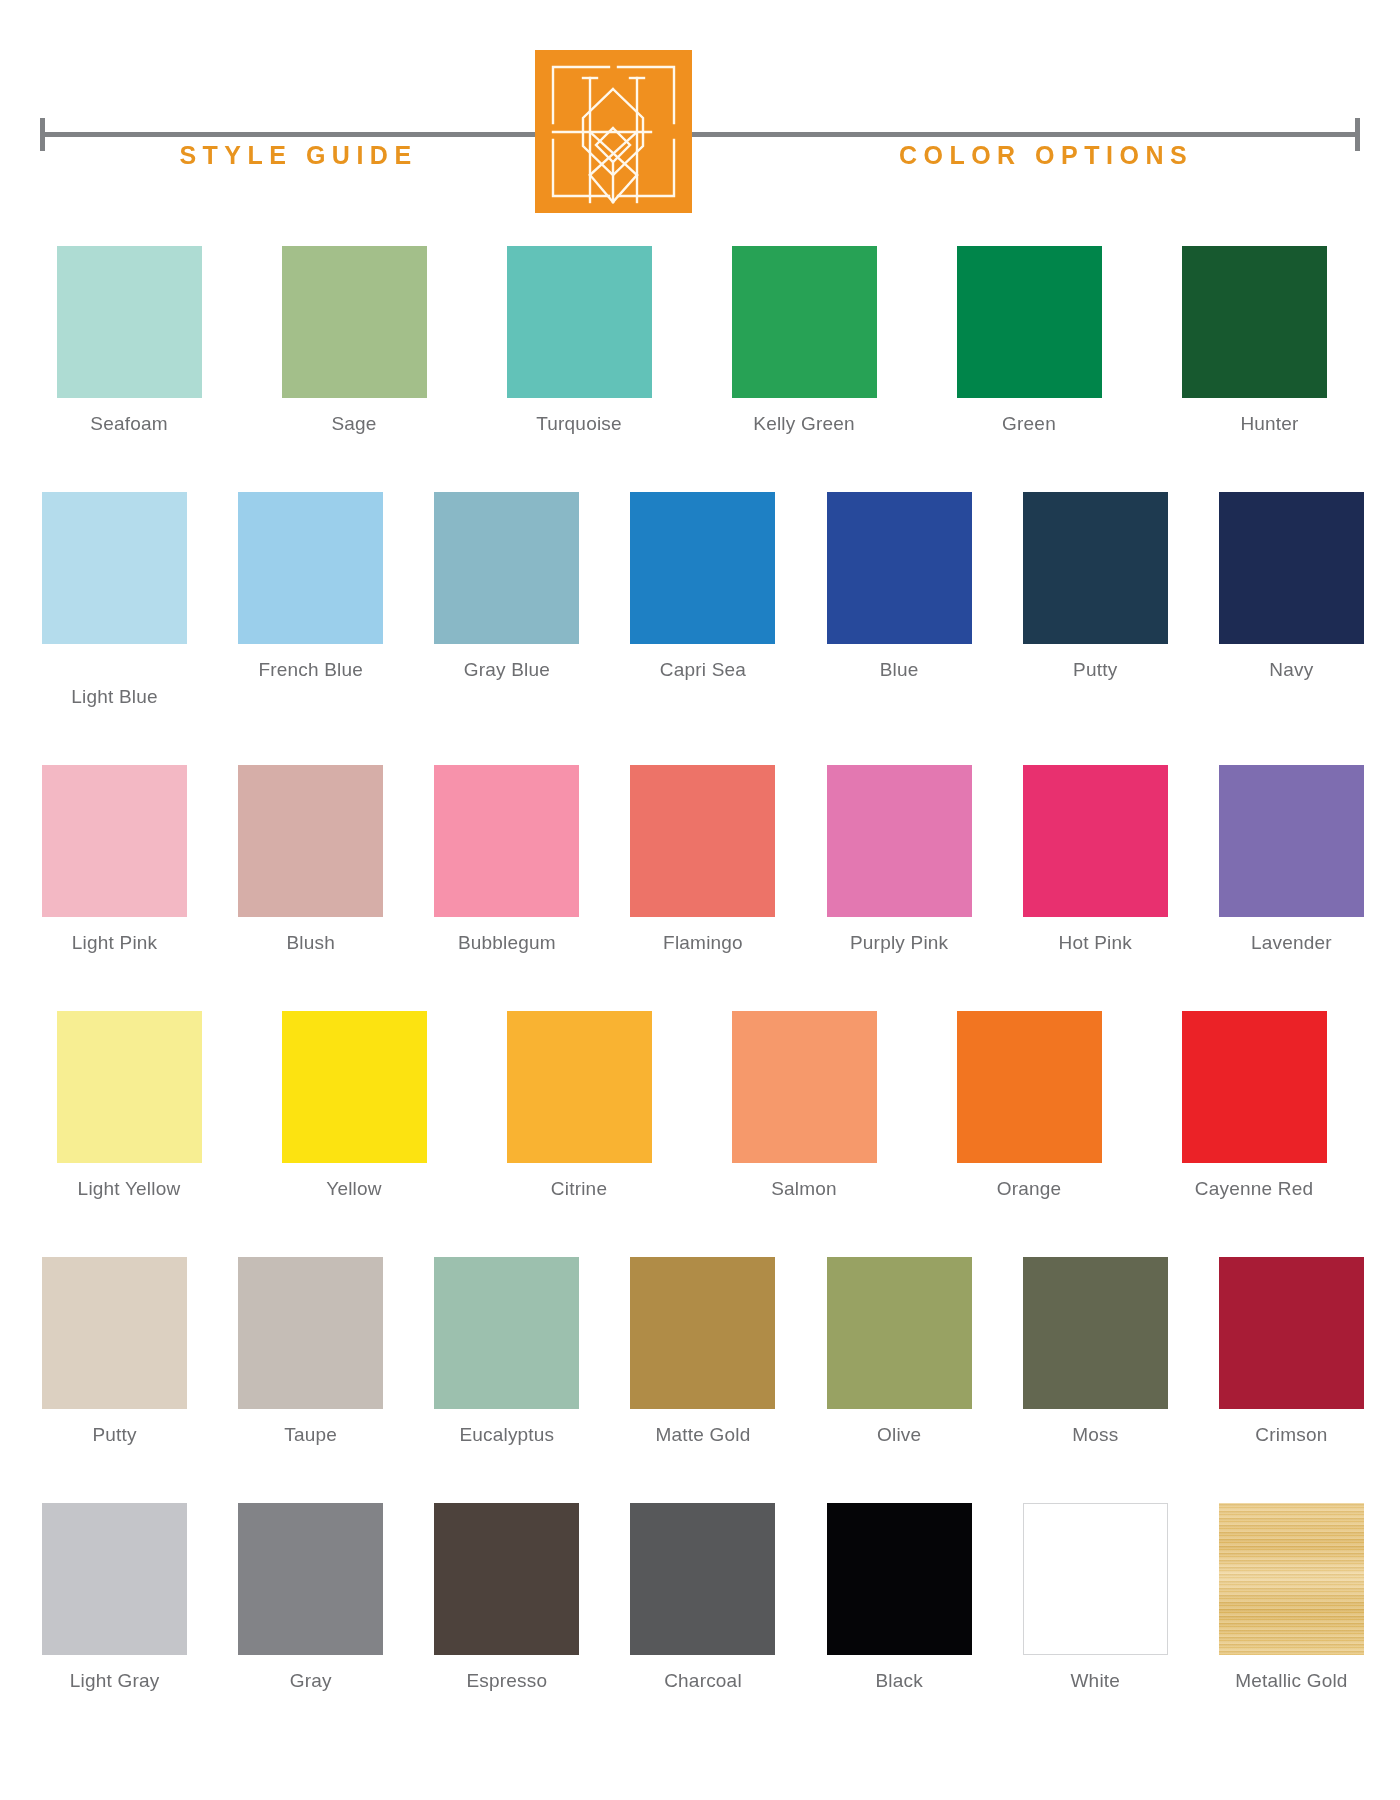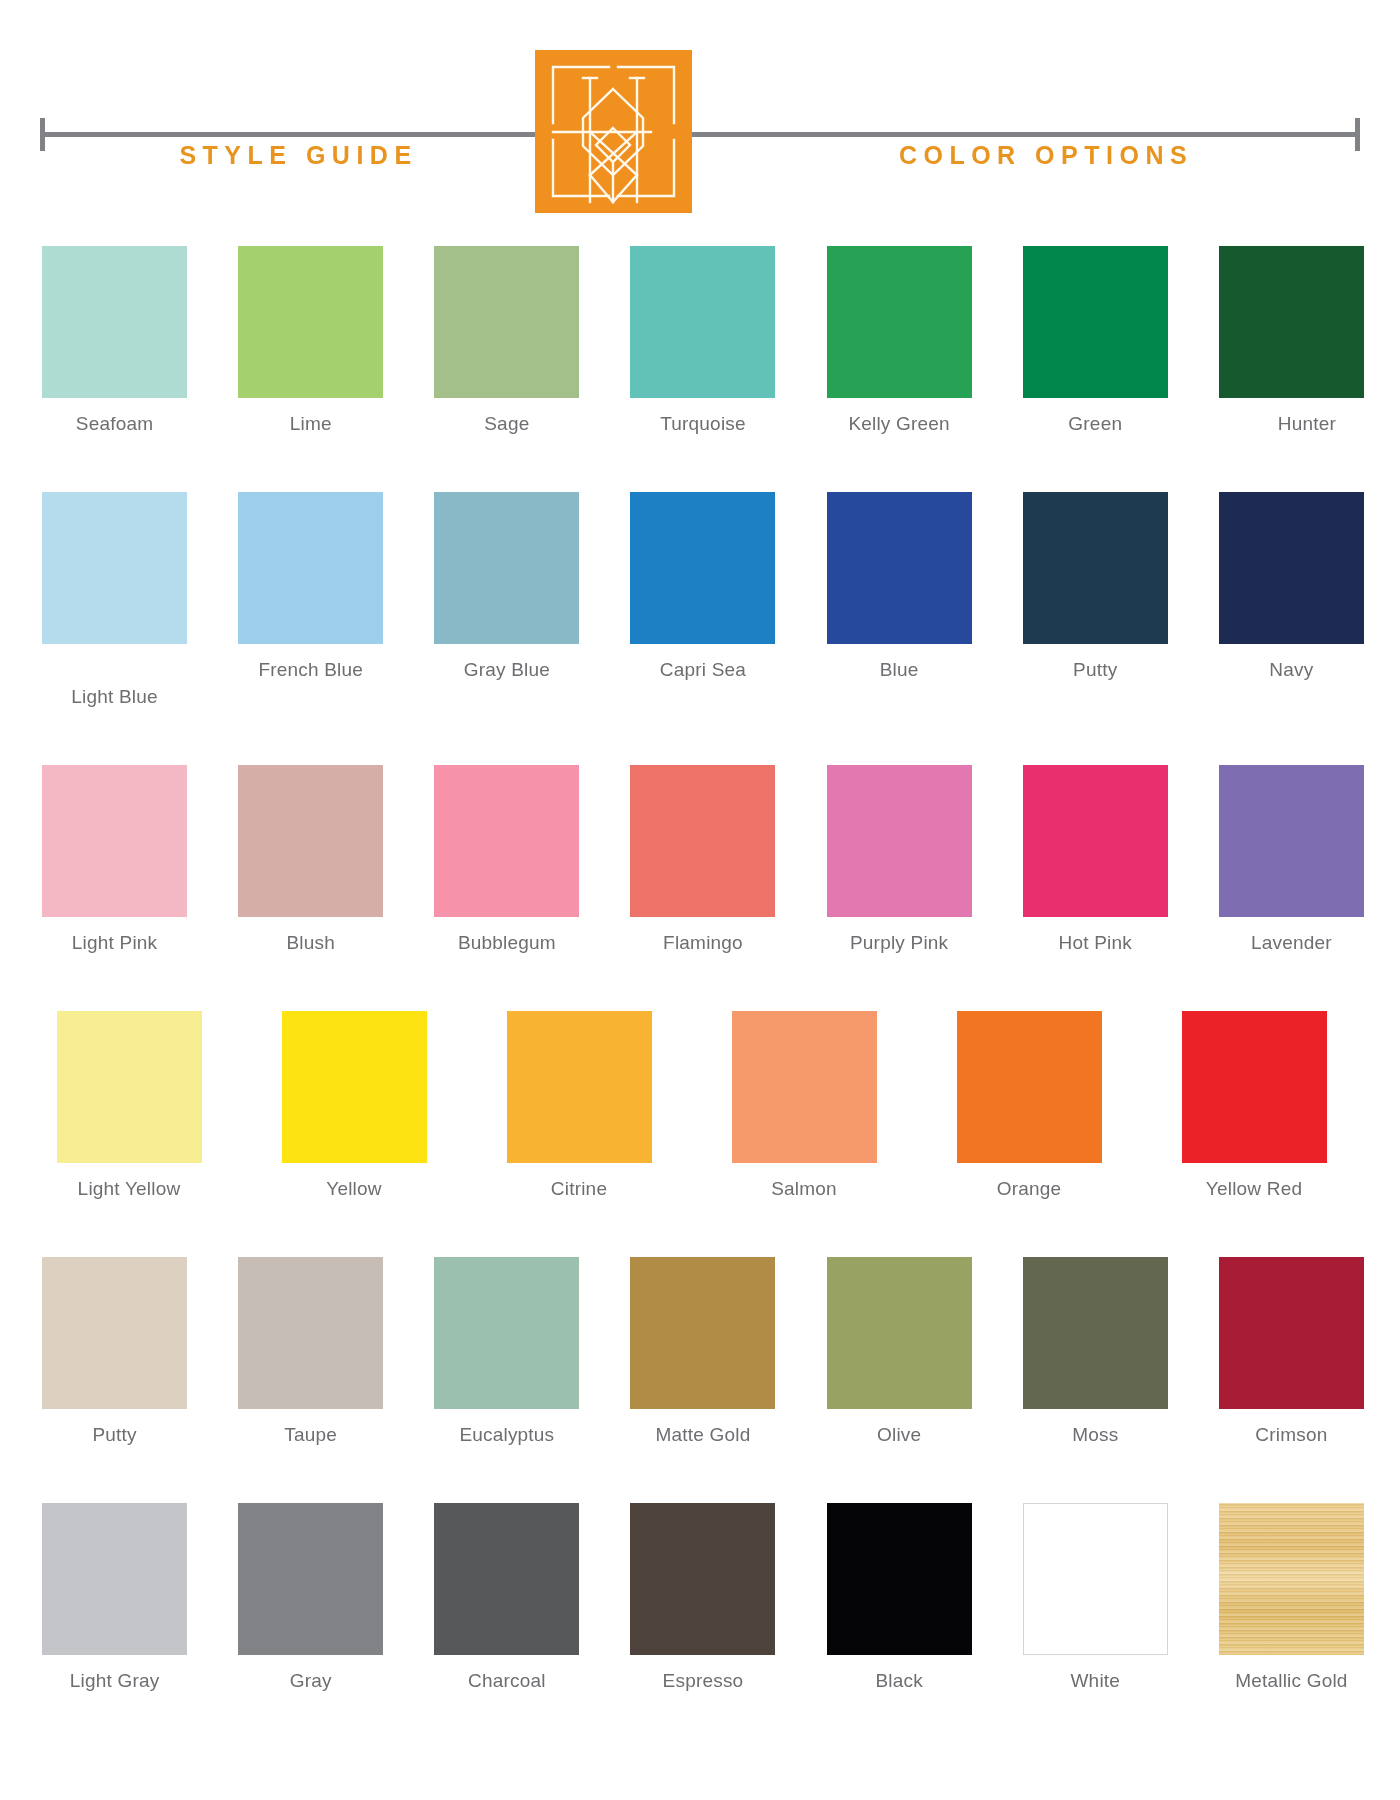--- a/index.html
+++ b/index.html
@@ -191,10 +191,6 @@
           <div class="chip-label" style="color: rgb(109, 110, 113);">Seafoam</div>
         </div>
         <div class="cell">
-          <div class="chip" style="background: rgb(164, 208, 110);"></div>
-          <div class="chip-label" style="color: rgb(109, 110, 113);">Lime</div>
-        </div>
-        <div class="cell">
           <div class="chip" style="background: rgb(163, 191, 138);"></div>
           <div class="chip-label" style="color: rgb(109, 110, 113);">Sage</div>
         </div>

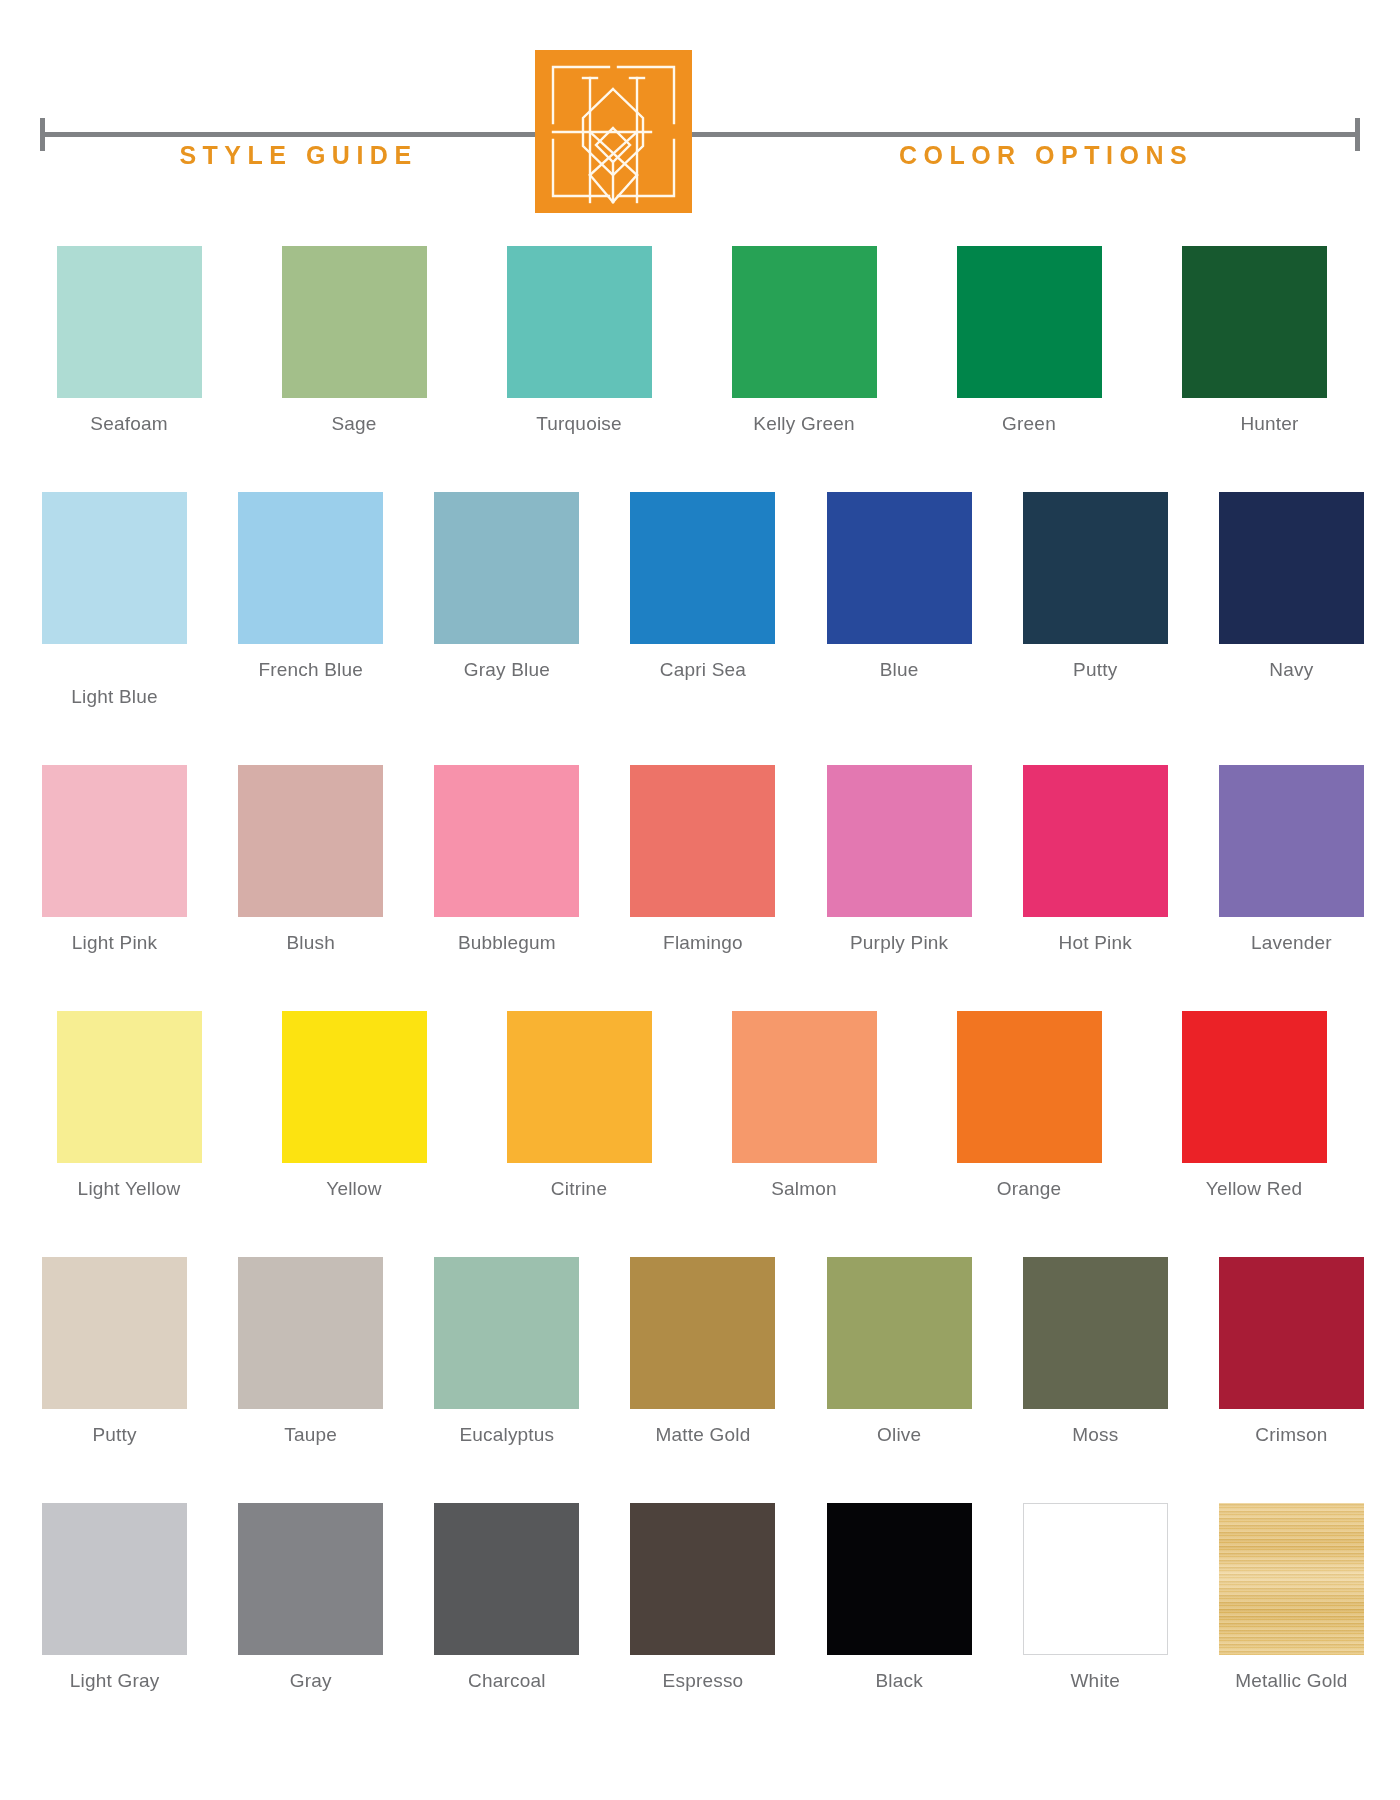--- a/index.html
+++ b/index.html
@@ -294,7 +294,7 @@
         </div>
         <div class="cell">
           <div class="chip" style="background: rgb(235, 34, 39);"></div>
-          <div class="chip-label" style="color: rgb(109, 110, 113);">Yellow Red</div>
+          <div class="chip-label" style="color: rgb(109, 110, 113);">Cayenne Red</div>
         </div>
       </div>
       <div class="row">

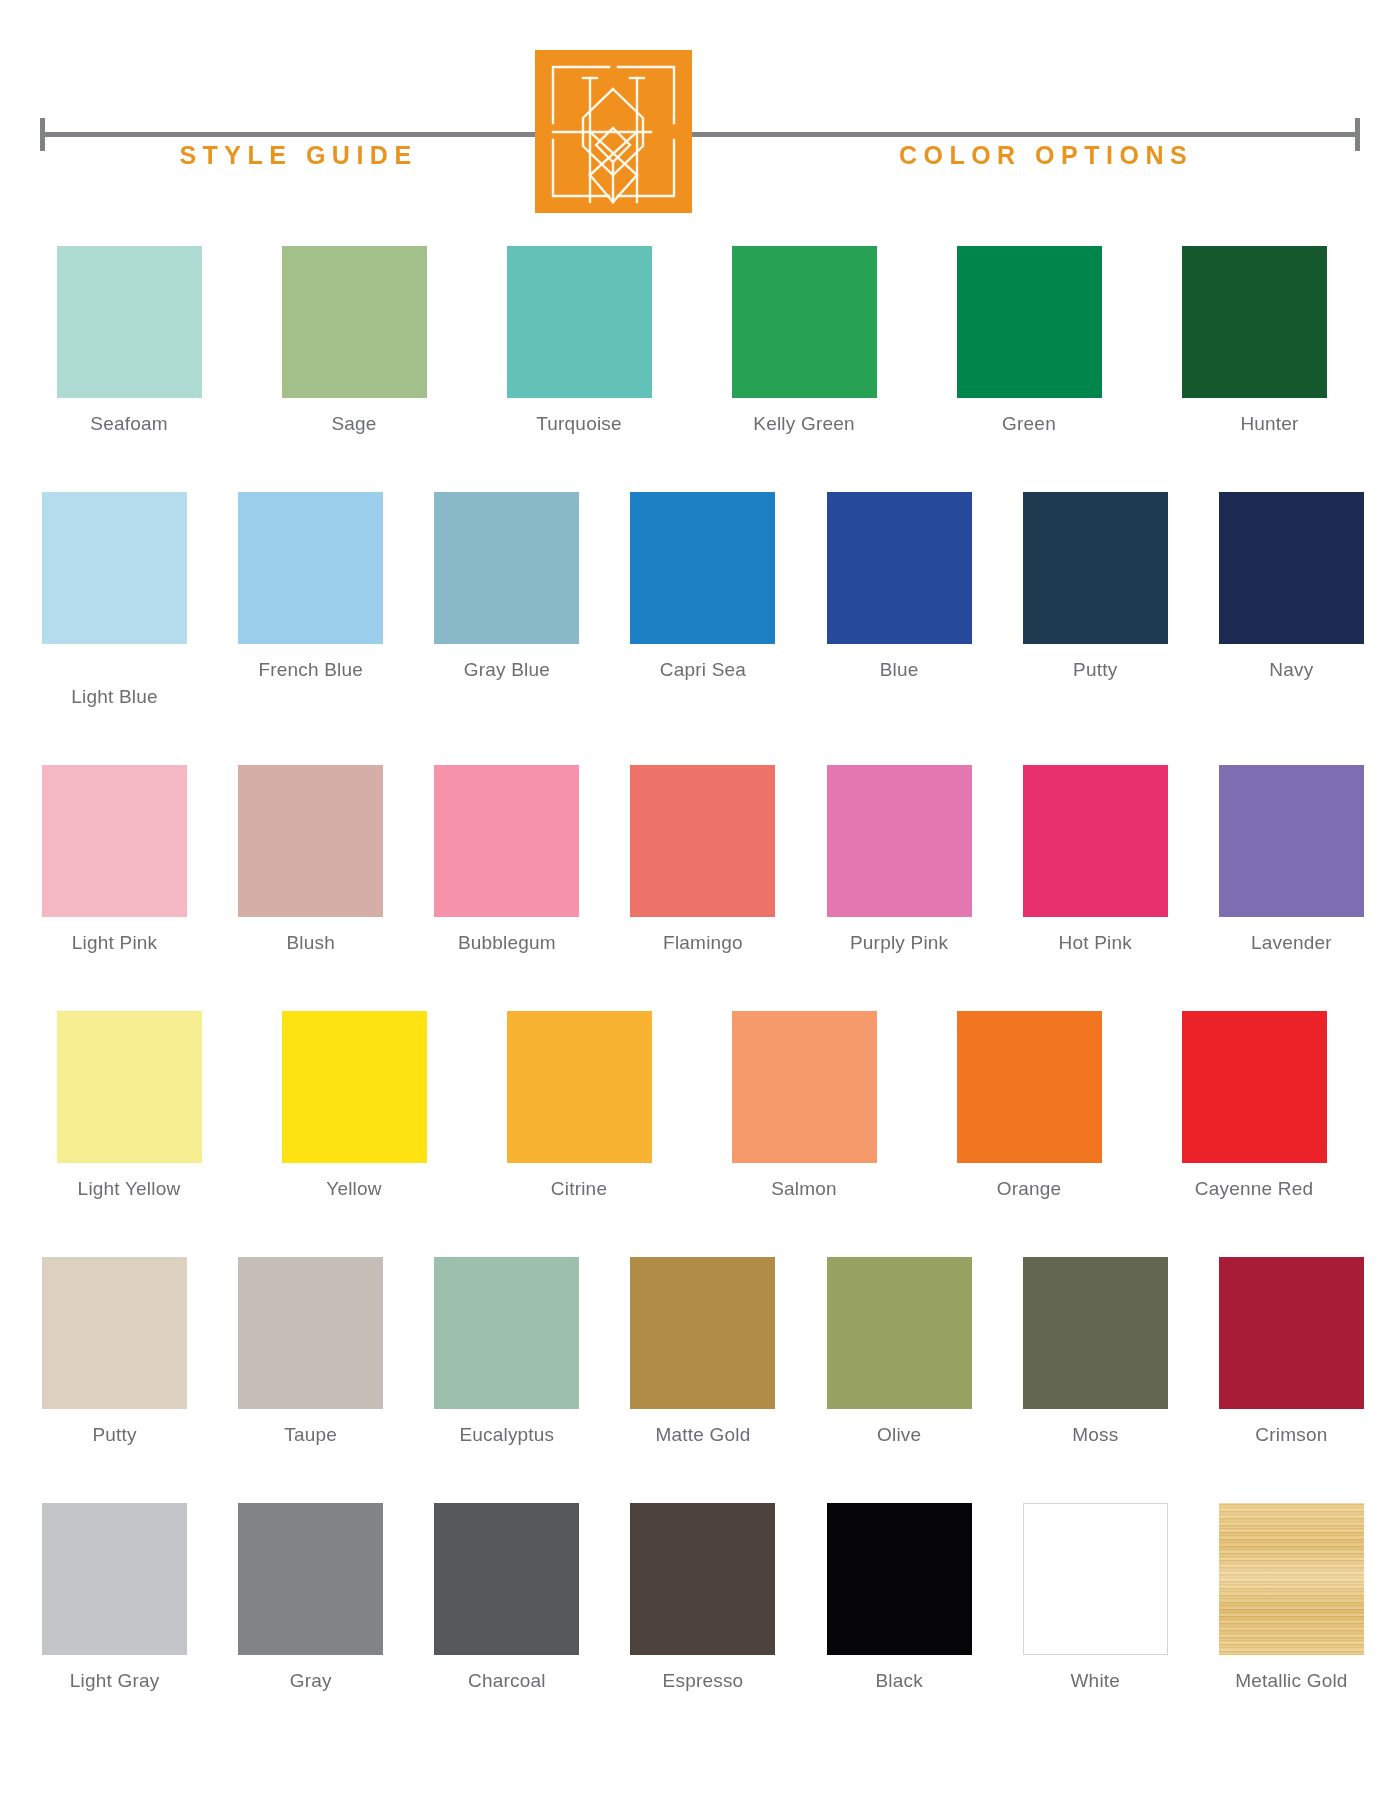--- a/index.html
+++ b/index.html
@@ -337,14 +337,14 @@
           <div class="chip-label" style="color: rgb(109, 110, 113);">Gray</div>
         </div>
         <div class="cell">
+          <div class="chip" style="background: rgb(77, 66, 60);"></div>
+          <div class="chip-label" style="color: rgb(109, 110, 113);">Espresso</div>
+        </div>
+        <div class="cell">
           <div class="chip" style="background: rgb(87, 88, 90);"></div>
           <div class="chip-label" style="color: rgb(109, 110, 113);">Charcoal</div>
         </div>
         <div class="cell">
-          <div class="chip" style="background: rgb(77, 66, 60);"></div>
-          <div class="chip-label" style="color: rgb(109, 110, 113);">Espresso</div>
-        </div>
-        <div class="cell">
           <div class="chip" style="background: rgb(5, 5, 7);"></div>
           <div class="chip-label" style="color: rgb(109, 110, 113);">Black</div>
         </div>

